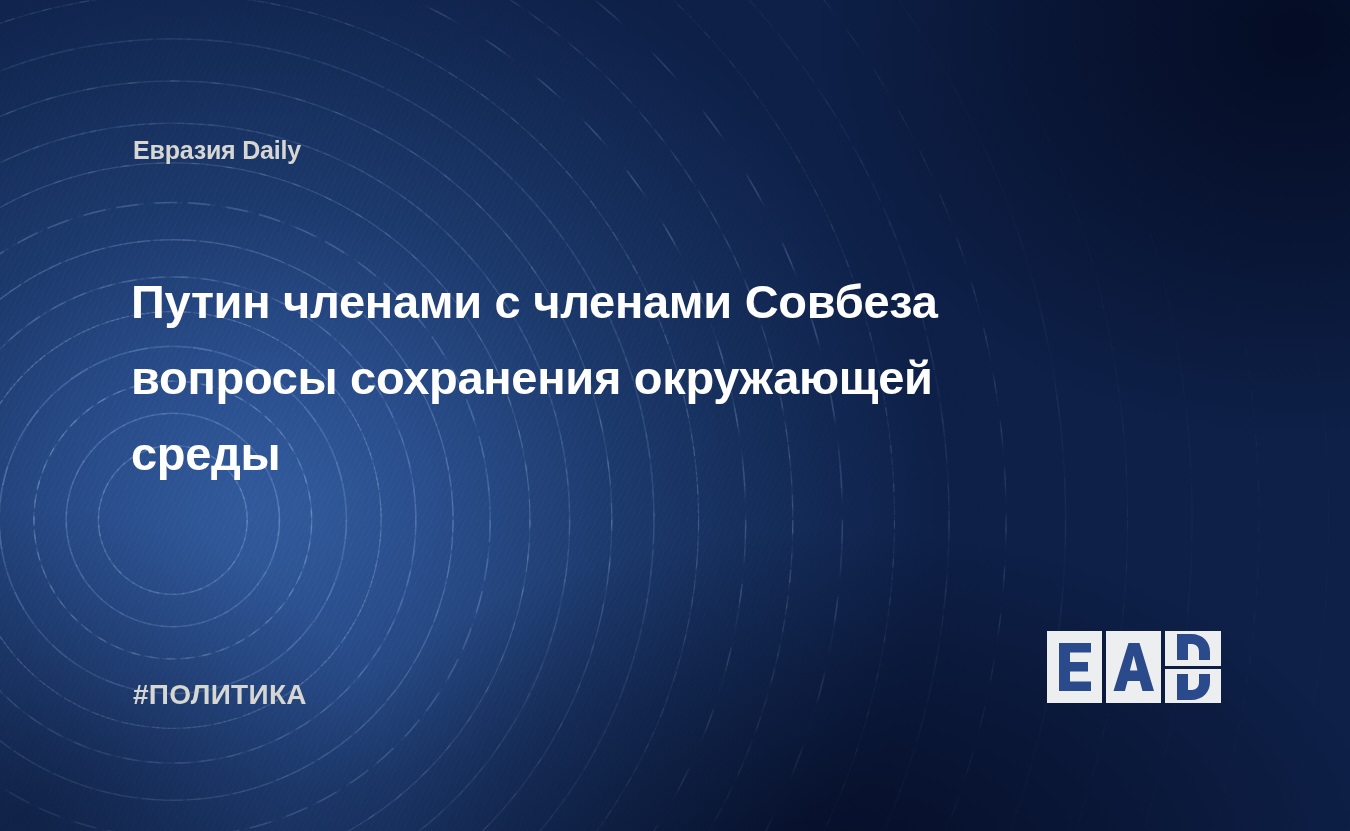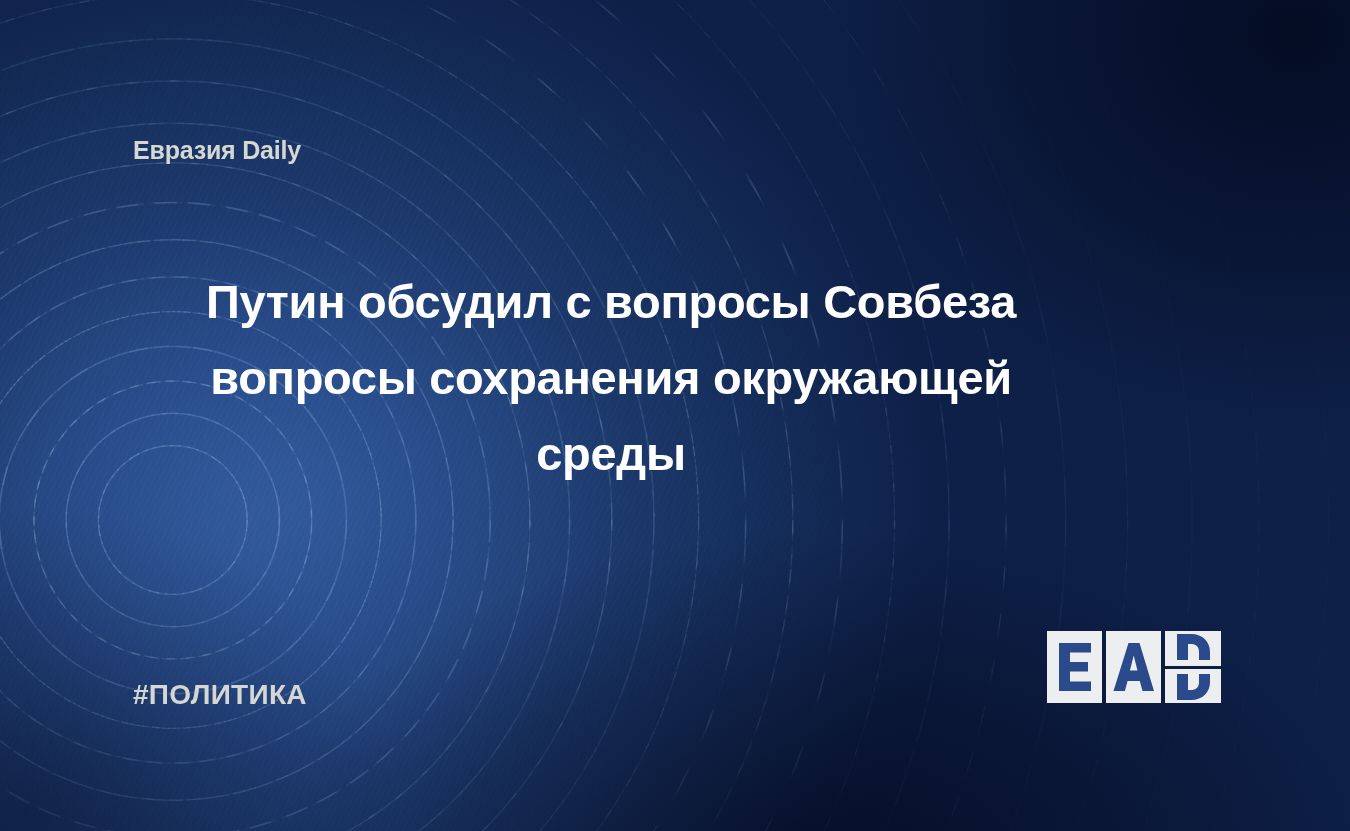--- a/index.html
+++ b/index.html
@@ -17,7 +17,6 @@
     height: 831px;
     overflow: hidden;
     background: #11306b;
-    text-align: center;
   }
 
   

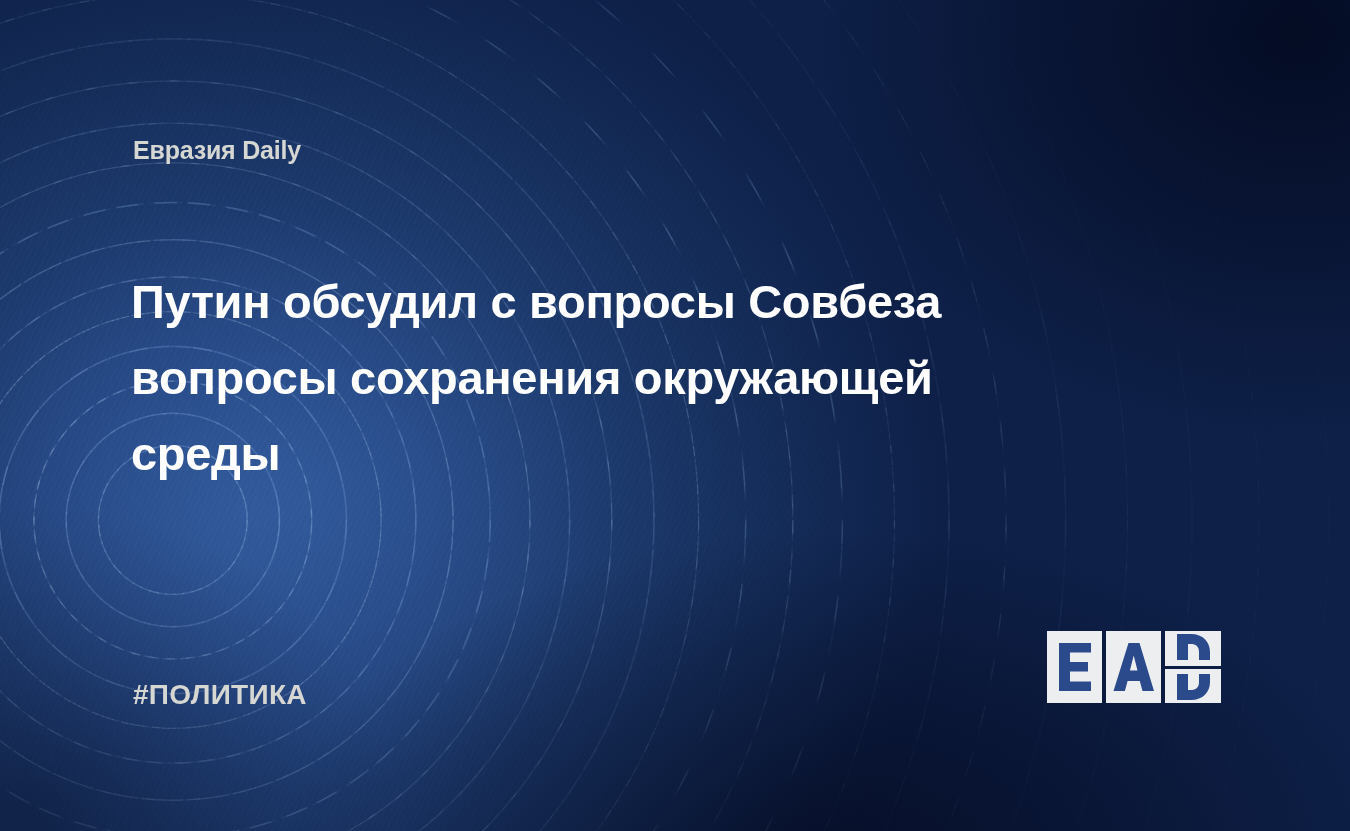--- a/index.html
+++ b/index.html
@@ -221,7 +221,7 @@
 
     <div class="brand">Евразия Daily</div>
 
-    <h1 class="headline">Путин обсудил с вопросы Совбеза вопросы сохранения окружающей среды</h1>
+    <h1 class="headline">Путин членами с членами Совбеза вопросы сохранения окружающей среды</h1>
 
     <div class="hashtag">#ПОЛИТИКА</div>
 

